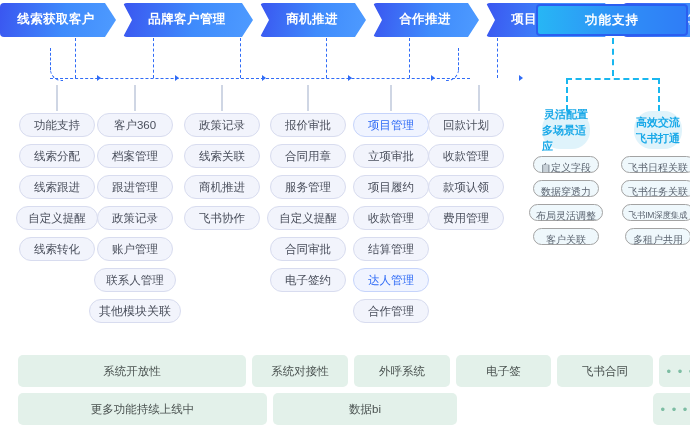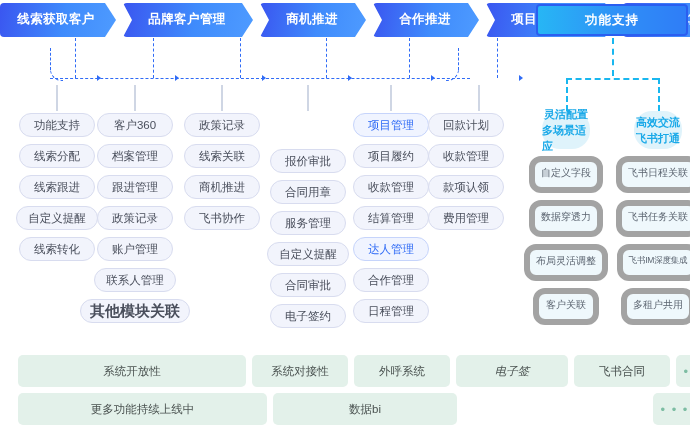--- a/index.html
+++ b/index.html
@@ -165,7 +165,7 @@
         <div class="pill">商机推进</div>
         <div class="pill">飞书协作</div>
       </div>
-      <div class="col" style="left: 262px; width: 92px; margin-top: 36px;">
+      <div class="col" style="left: 262px; width: 92px;">
         <div class="pill">报价审批</div>
         <div class="pill">合同用章</div>
         <div class="pill">服务管理</div>

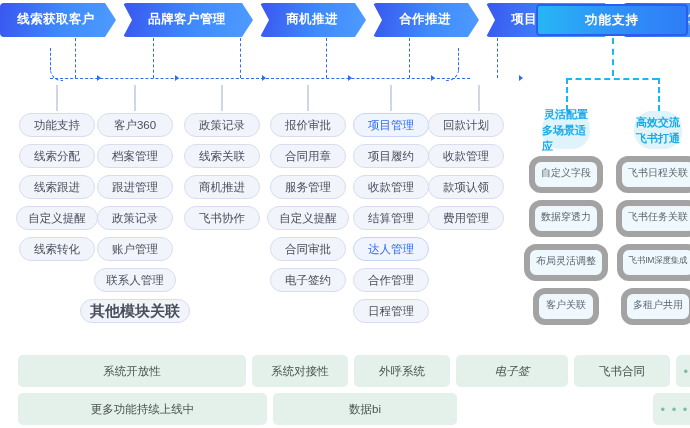--- a/index.html
+++ b/index.html
@@ -175,6 +175,7 @@
       </div>
       <div class="col" style="left: 345px; width: 92px;">
         <div class="pill hl">项目管理</div>
+        <div class="pill">立项审批</div>
         <div class="pill">项目履约</div>
         <div class="pill">收款管理</div>
         <div class="pill">结算管理</div>

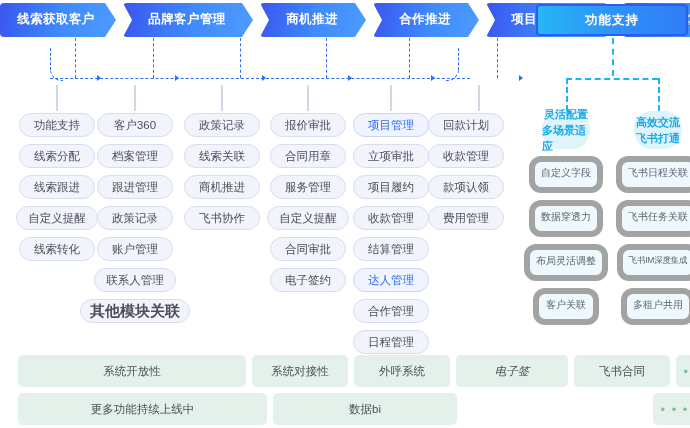--- a/index.html
+++ b/index.html
@@ -64,8 +64,8 @@
     display:flex;flex-direction:column;align-items:center;justify-content:center;line-height:16px;
   }
   .rpill{
-    box-sizing:border-box;height:37px;min-width:66px;padding:0 6px;
-    border:6px solid #a3a3a3;border-radius:12px;background:#eff8fc;
+    box-sizing:border-box;height:17px;min-width:66px;padding:0 6px;
+    border:1px solid #a3a3a3;border-radius:12px;background:#eff8fc;
     color:#5b6470;font-size:10px;line-height:21px;white-space:nowrap;text-align:center;
   }
   .rpill.tiny{font-size:8.5px;letter-spacing:-.2px;}

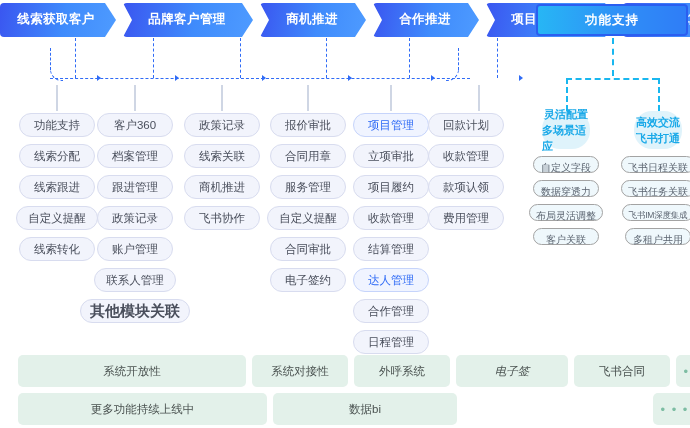--- a/index.html
+++ b/index.html
@@ -54,7 +54,7 @@
     color:#4a4f5c;font-size:11.5px;line-height:22px;white-space:nowrap;text-align:center;
   }
   .pill.hl{color:#2f6bf6;border-color:#c6d4fb;background:#f0f4ff;}
-  .pill.sm{font-size:15px;padding:0 9px;font-weight:bold;}
+  .pill.sm{font-size:12px;padding:0 9px;}
 
   
   .rcol{position:absolute;display:flex;flex-direction:column;align-items:center;gap:7px;}

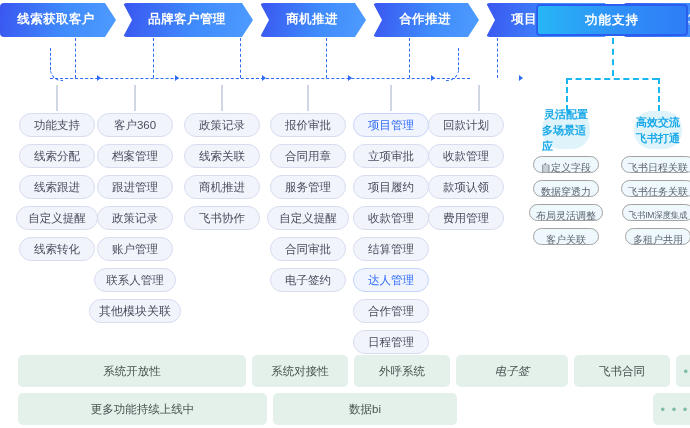--- a/index.html
+++ b/index.html
@@ -181,7 +181,6 @@
         <div class="pill">结算管理</div>
         <div class="pill hl">达人管理</div>
         <div class="pill">合作管理</div>
-        <div class="pill">日程管理</div>
       </div>
       <div class="col" style="left: 420px; width: 92px;">
         <div class="pill">回款计划</div>

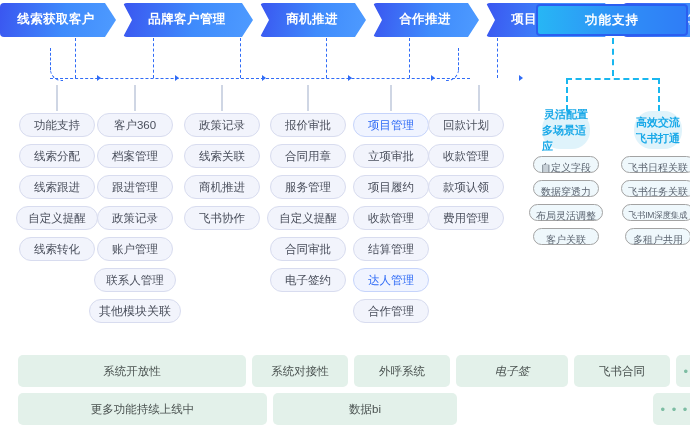--- a/index.html
+++ b/index.html
@@ -224,7 +224,7 @@
         <div class="gbox" style="width: 96px;">
           <span>外呼系统</span>
         </div>
-        <div class="gbox" style="width: 112px; font-style: italic;">
+        <div class="gbox" style="width: 95px;">
           <span>电子签</span>
         </div>
         <div class="gbox" style="width: 96px;">

